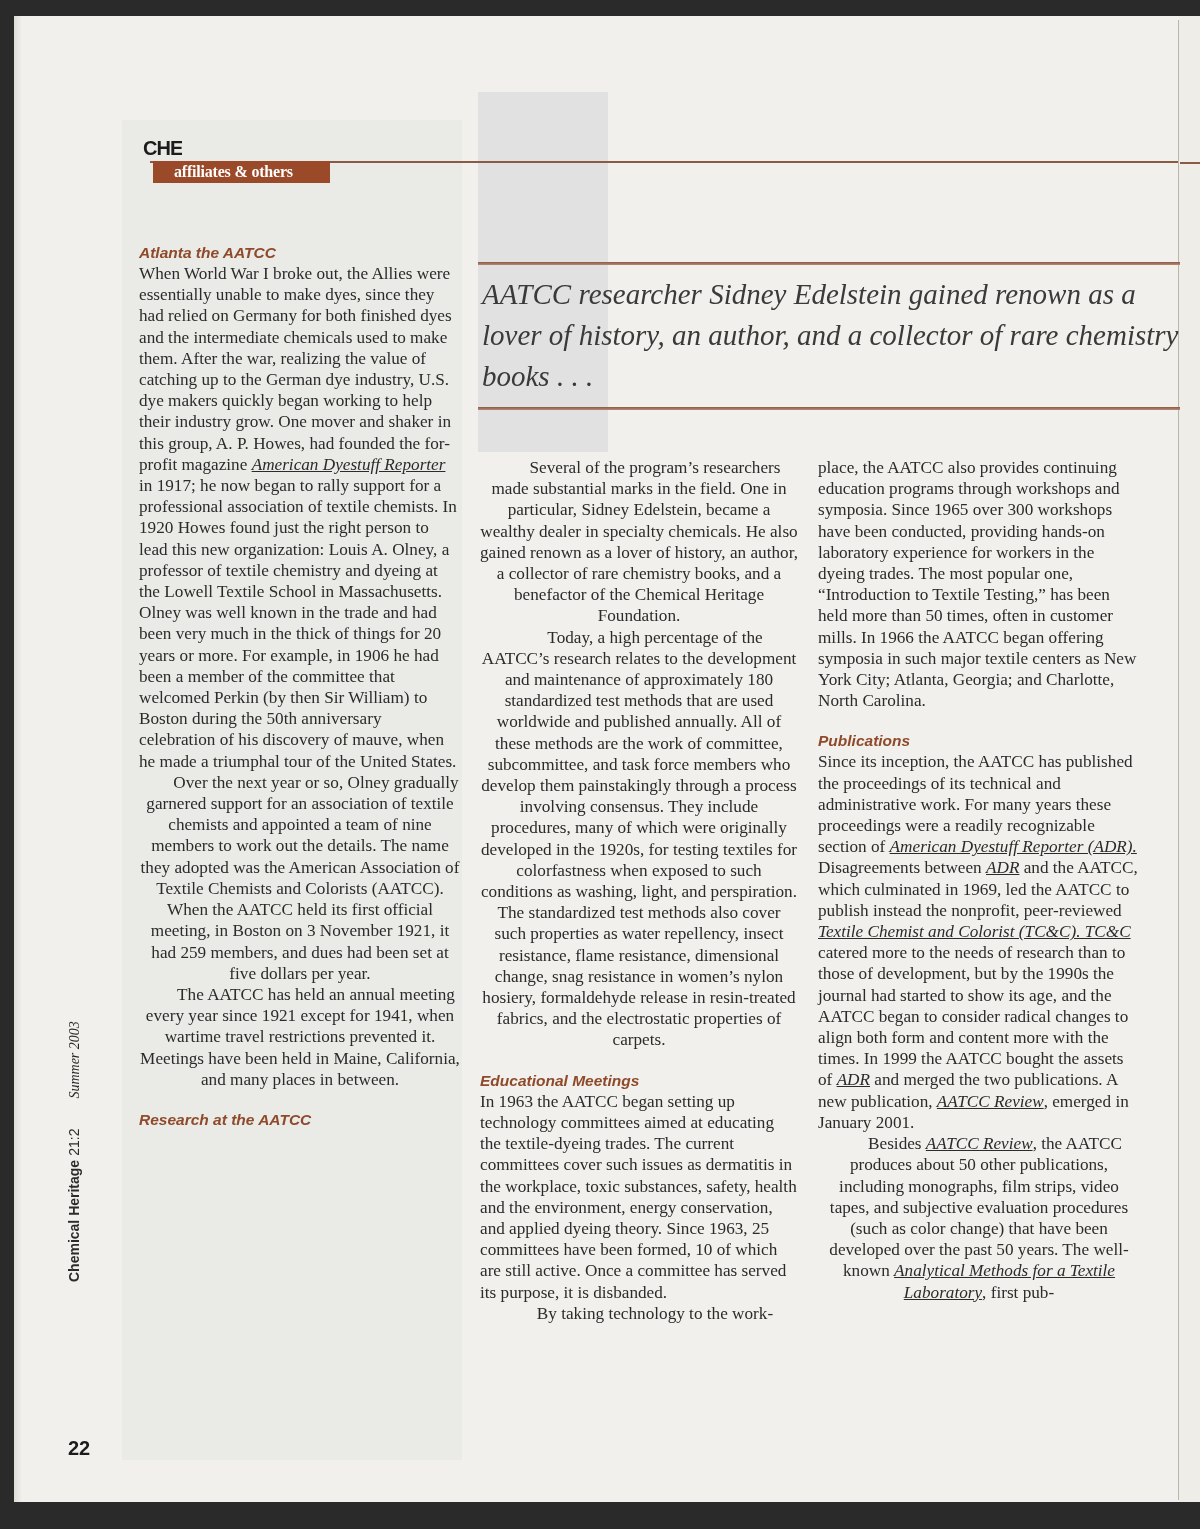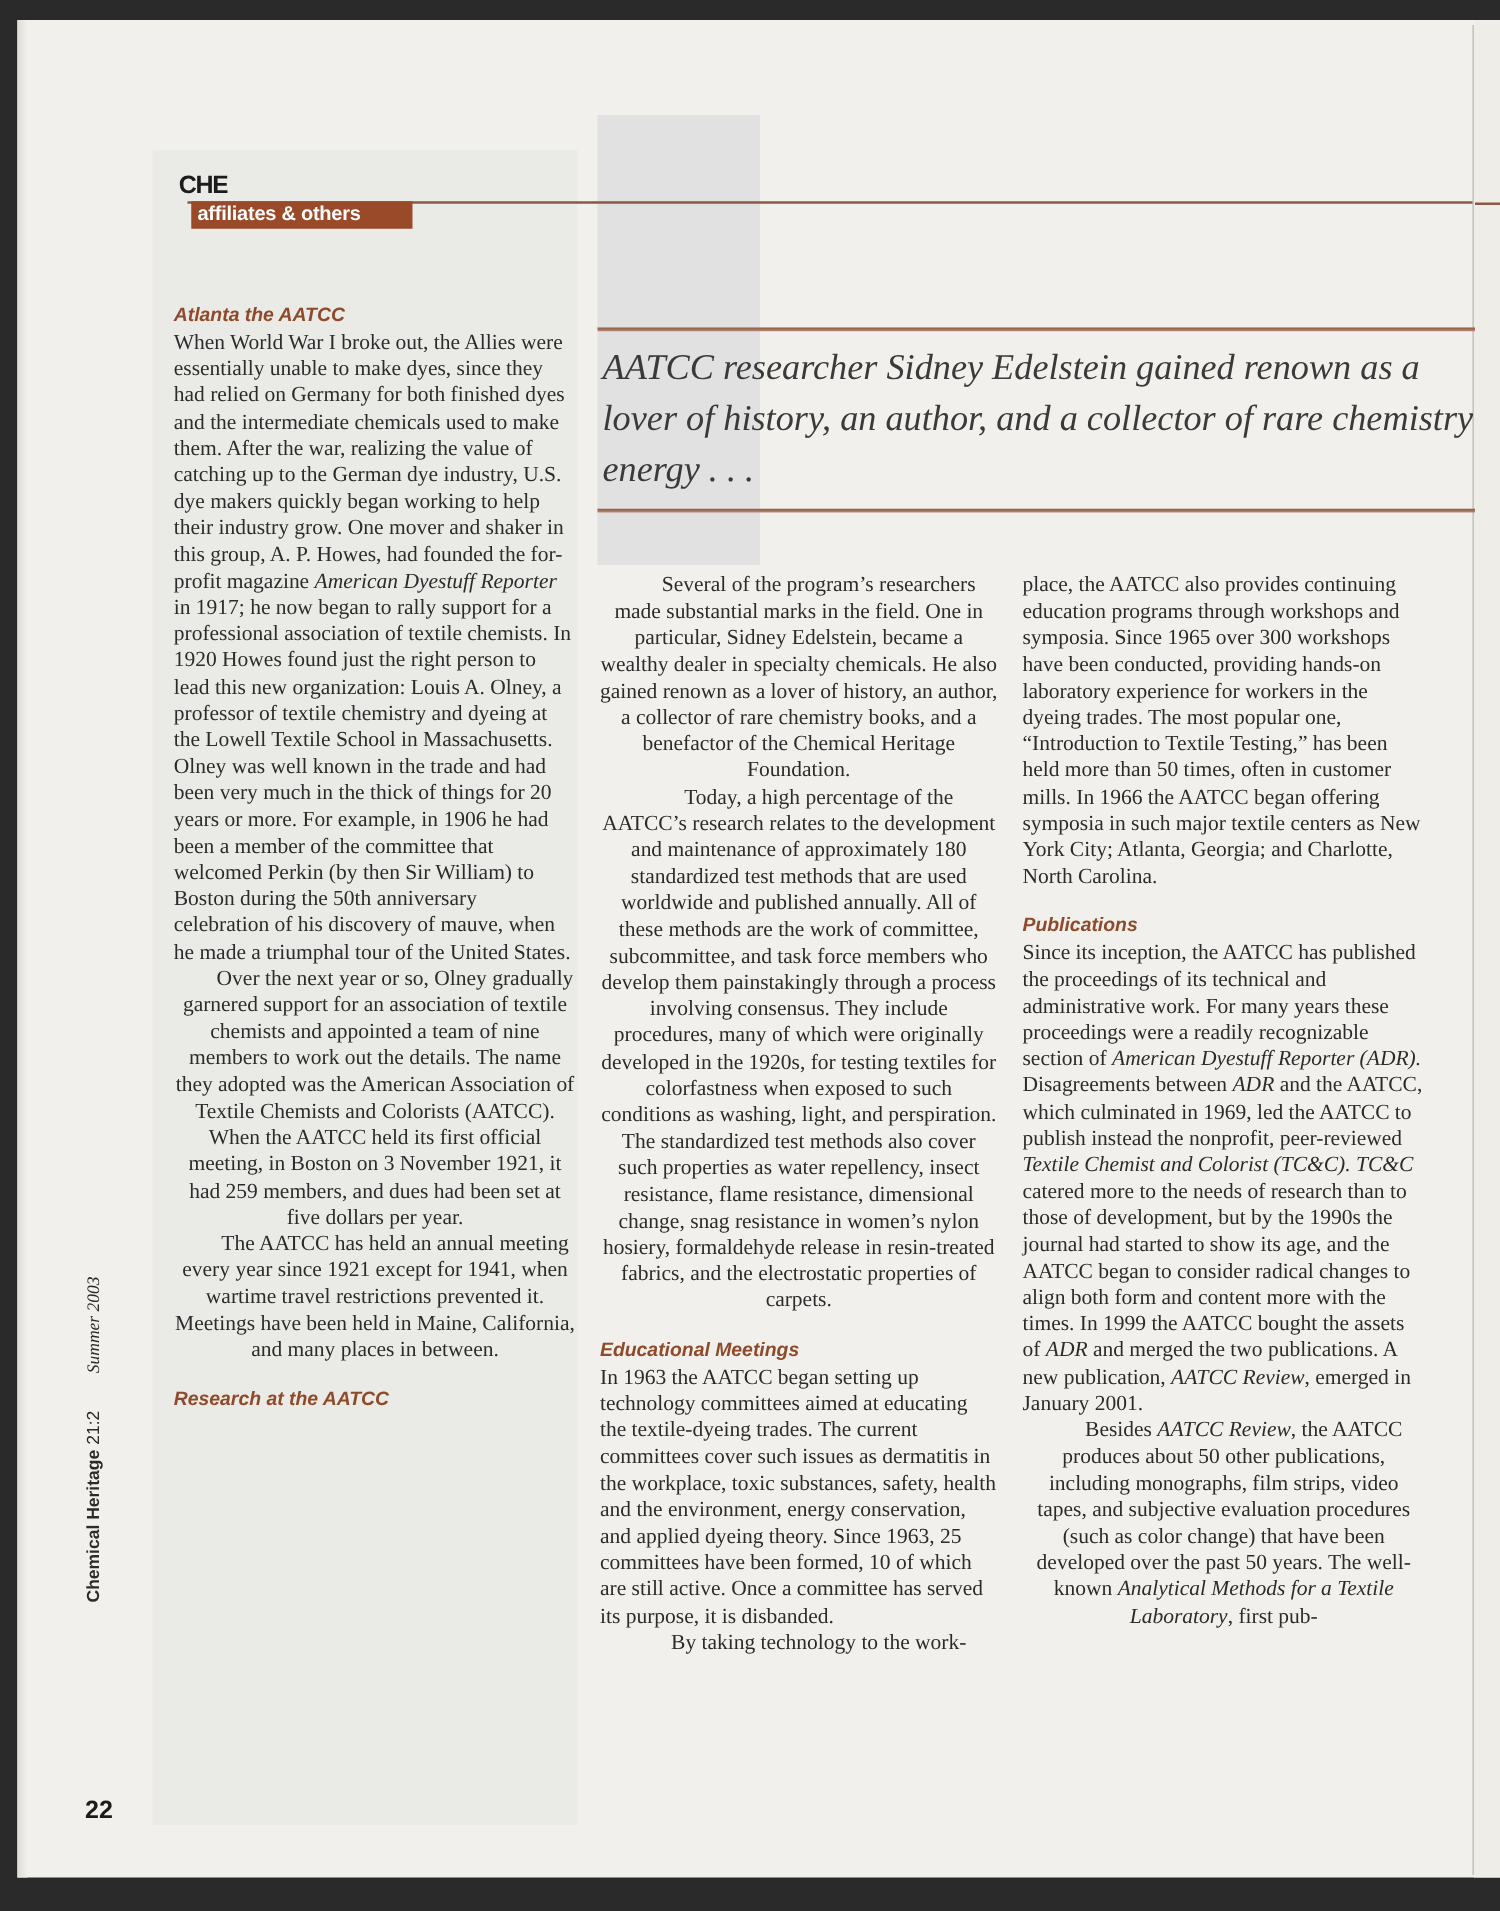--- a/index.html
+++ b/index.html
@@ -45,8 +45,8 @@
   .section-tag {
     position: absolute; left: 153px; top: 161px; width: 177px; height: 22px;
     background: #9a4a28; color: #fff;
-    font-family: Liberation Sans, sans-serif; font-weight: 700;
-    font-size: 16px; line-height: 22px; padding-left: 5px; box-sizing: border-box;
+    font-family: Liberation Serif, serif; font-weight: 700;
+    font-size: 16px; line-height: 22px; padding-left: 21px; box-sizing: border-box;
     letter-spacing: -0.2px;
   }
   .col {

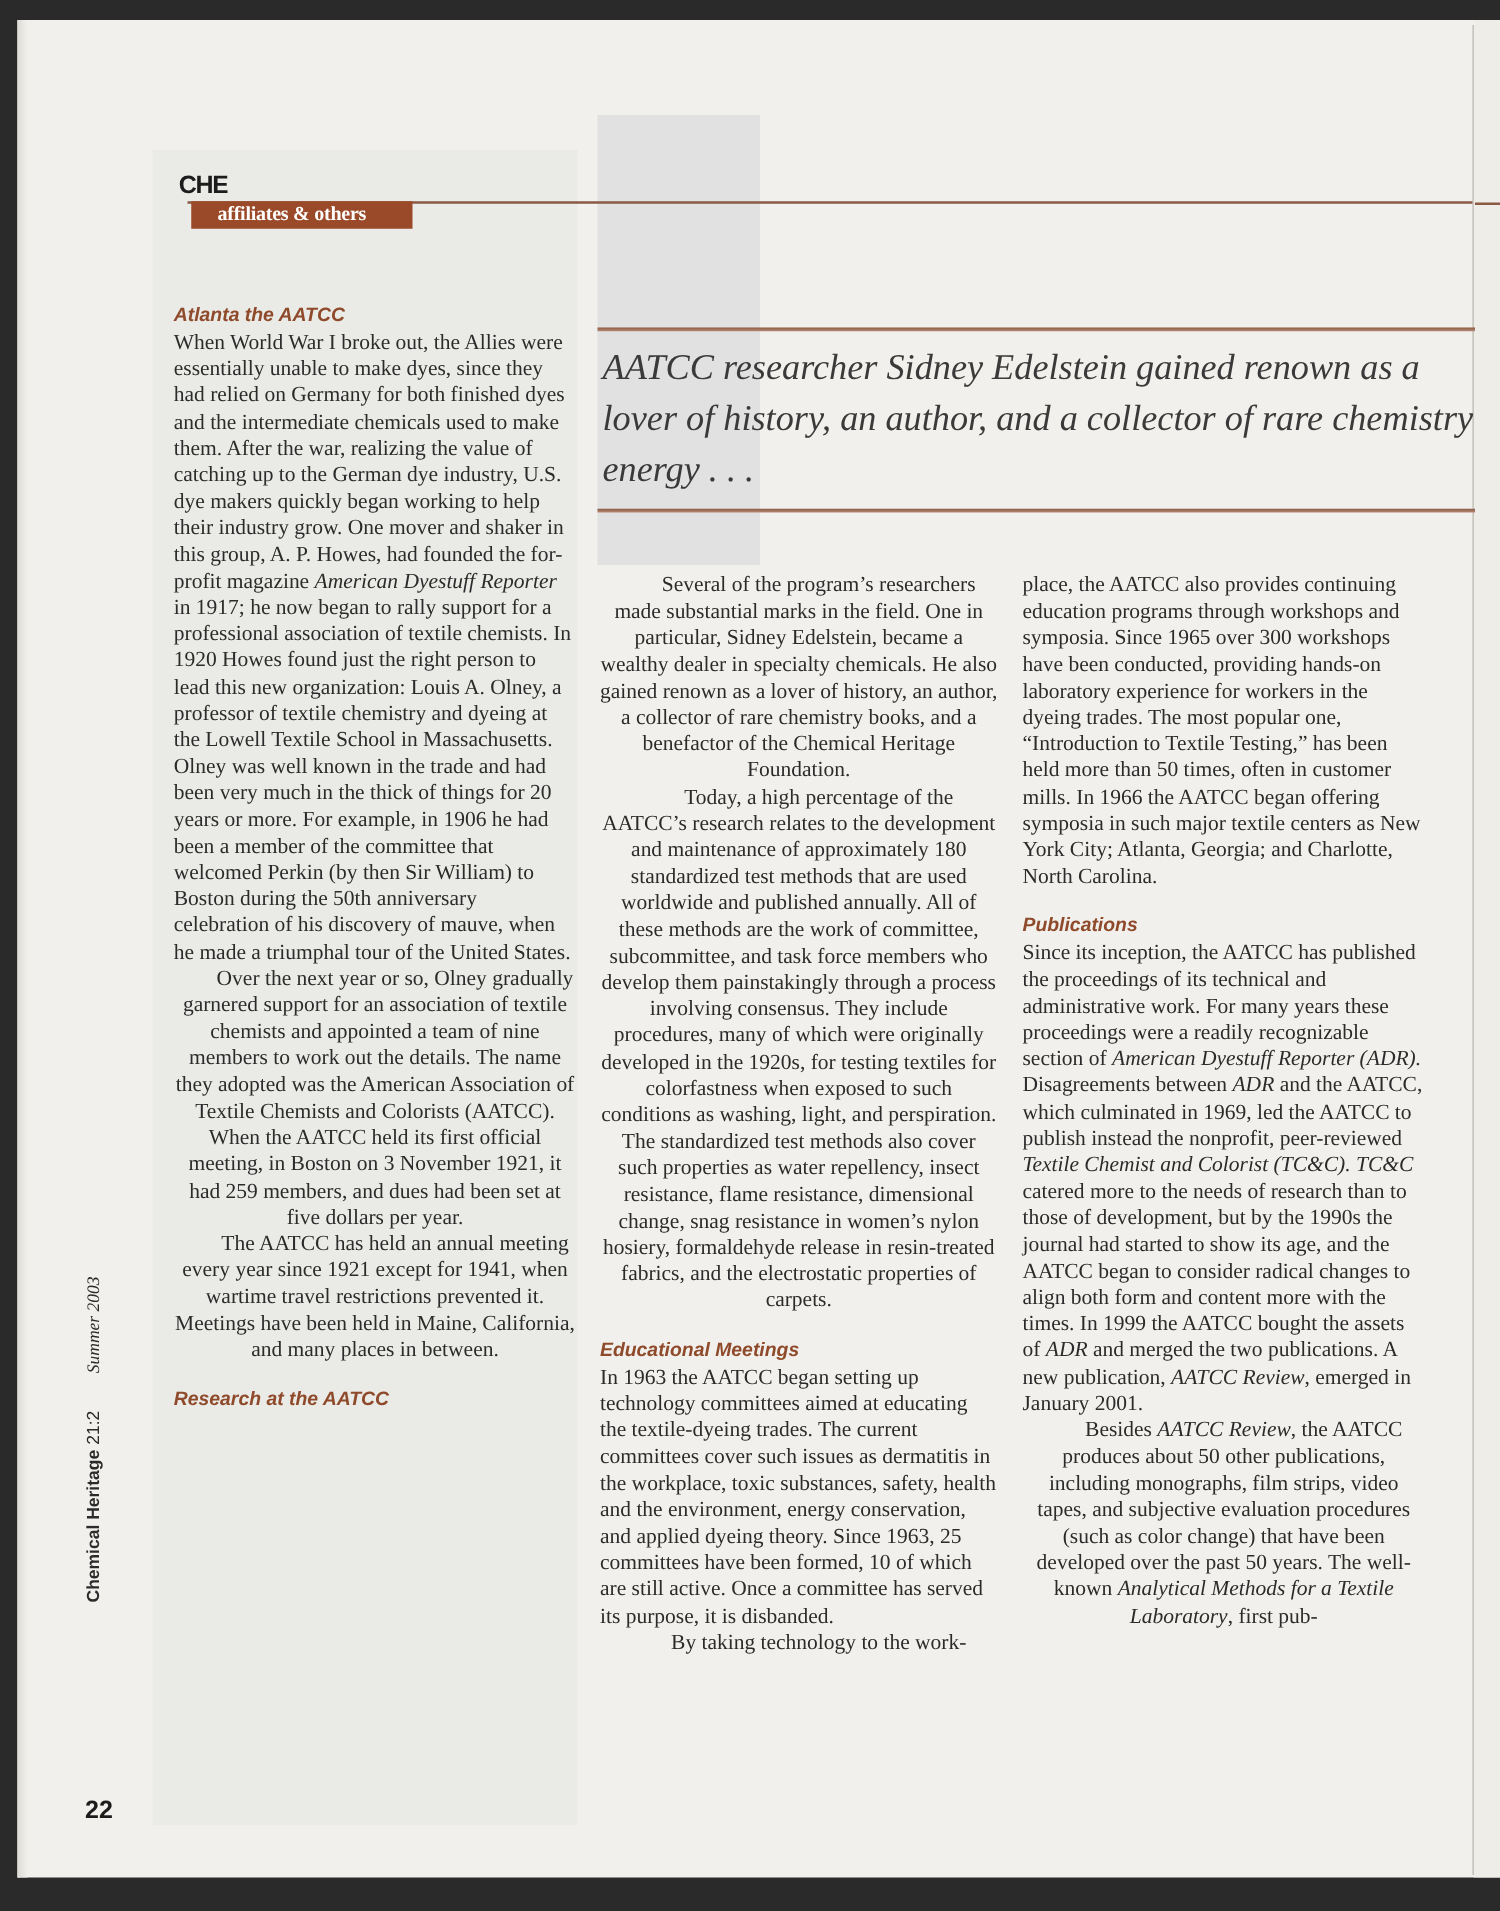--- a/index.html
+++ b/index.html
@@ -114,7 +114,7 @@
 
 <div class="pull">
   <div class="rule"></div>
-  <div class="quote">AATCC researcher Sidney Edelstein gained renown as a lover of history, an author, and a collector of rare chemistry energy . . .</div>
+  <div class="quote">AATCC researcher Sidney Edelstein gained renown as a lover of history, an author, and a collector of rare chemistry books . . .</div>
   <div class="rule"></div>
 </div>
 

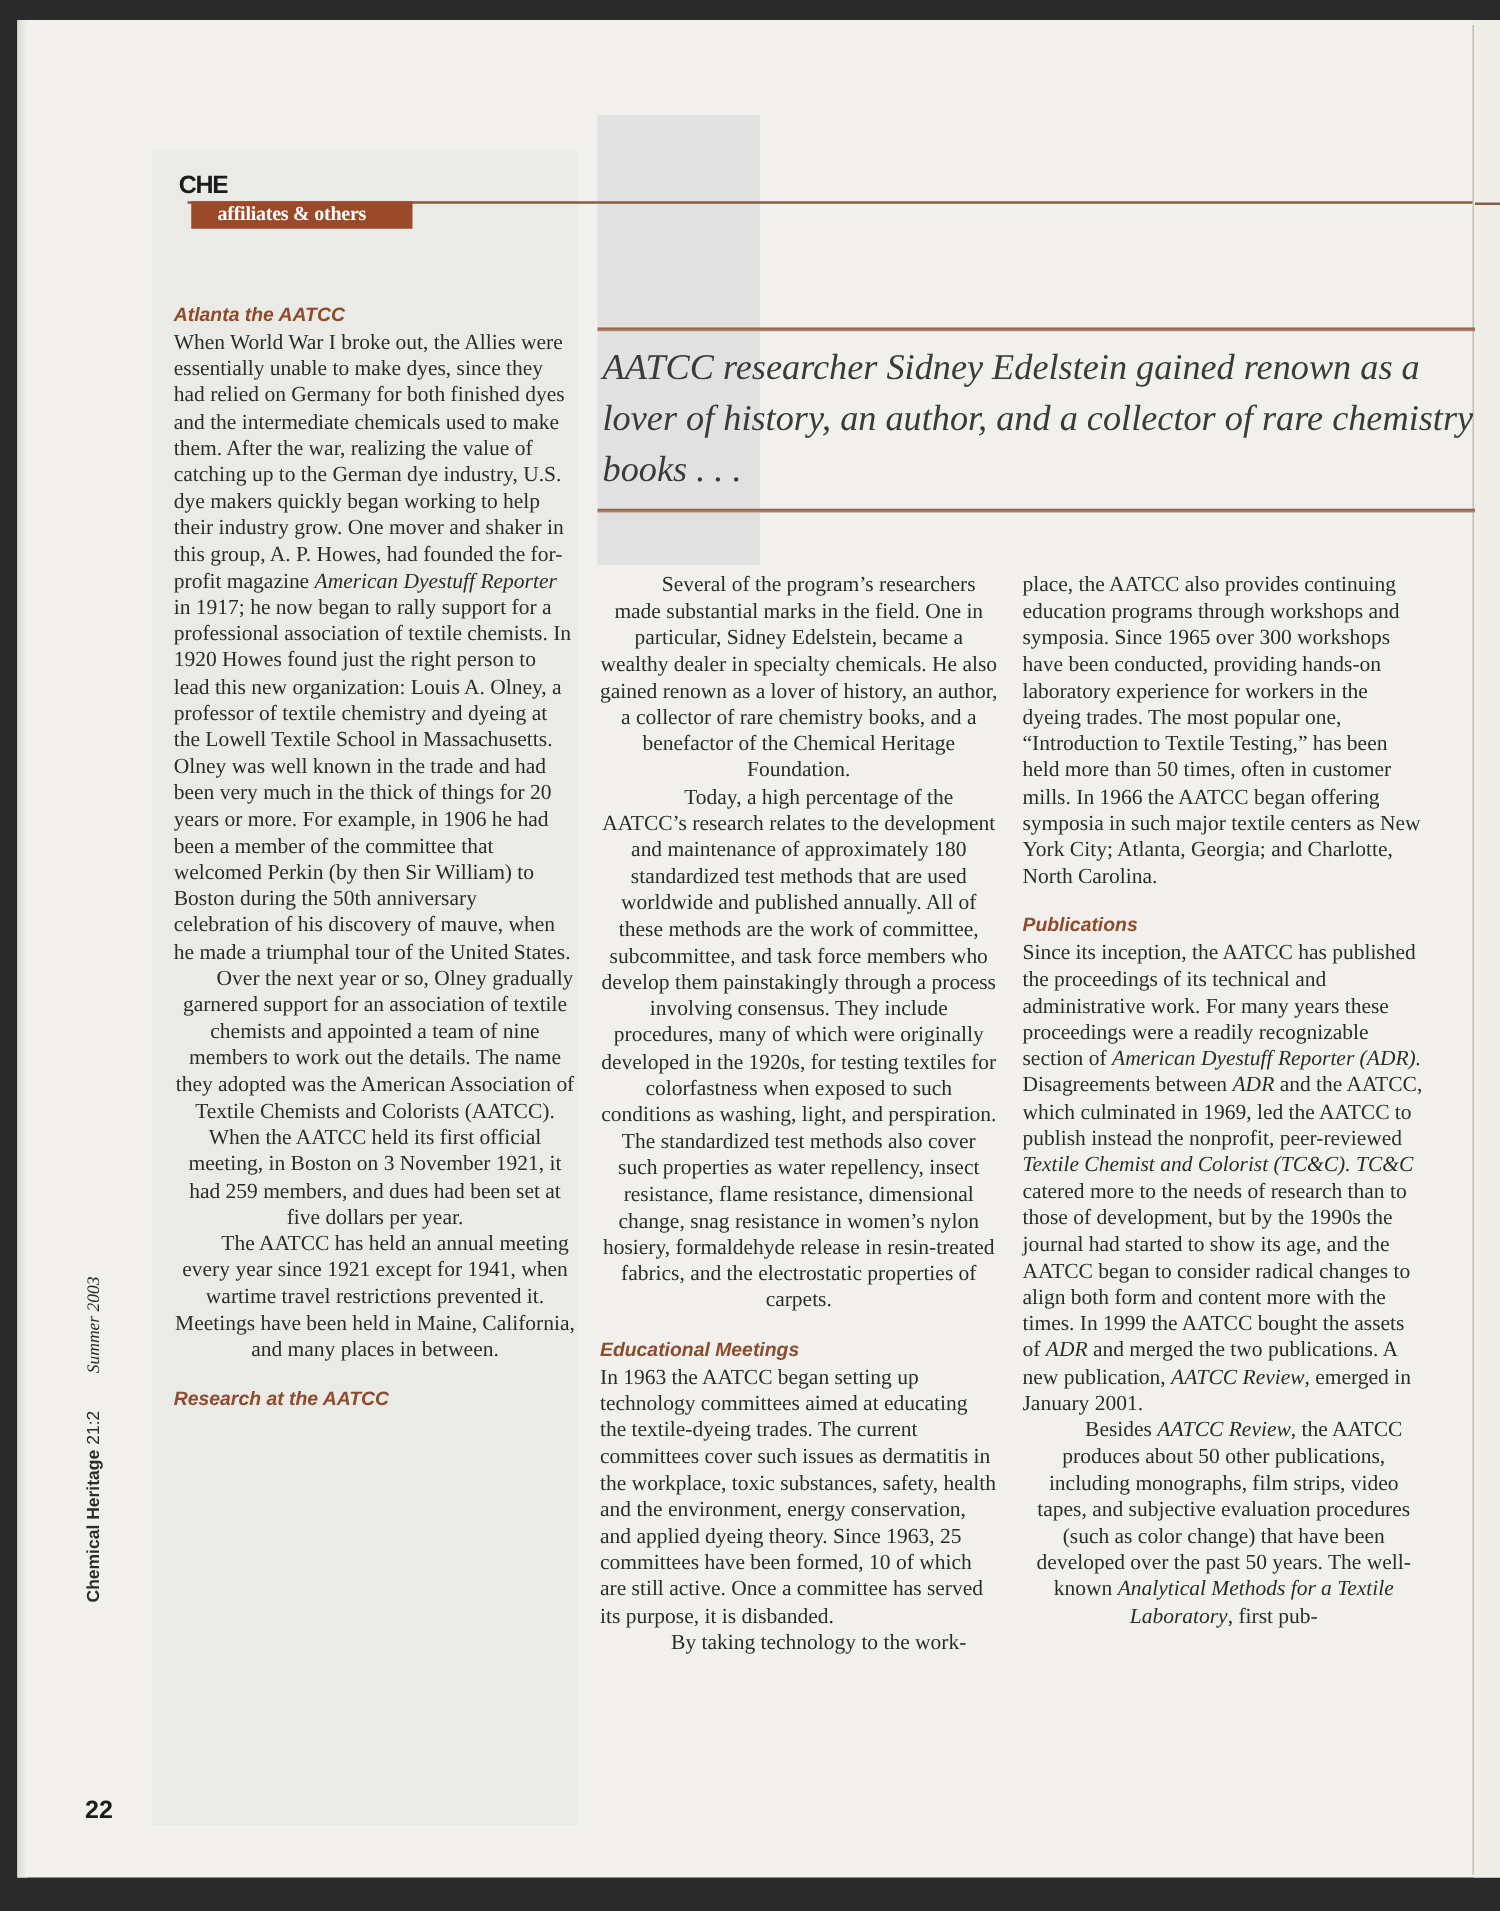--- a/index.html
+++ b/index.html
@@ -86,7 +86,7 @@
     position: absolute; left: 68px; top: 1437px;
     font-family: "Liberation Sans", sans-serif; font-weight: 700; font-size: 20px; color: #1c1c1c;
   }
-  i { font-style: italic; }
+  i { font-style: italic; text-decoration: underline; }
 </style>
 </head>
 <body>

